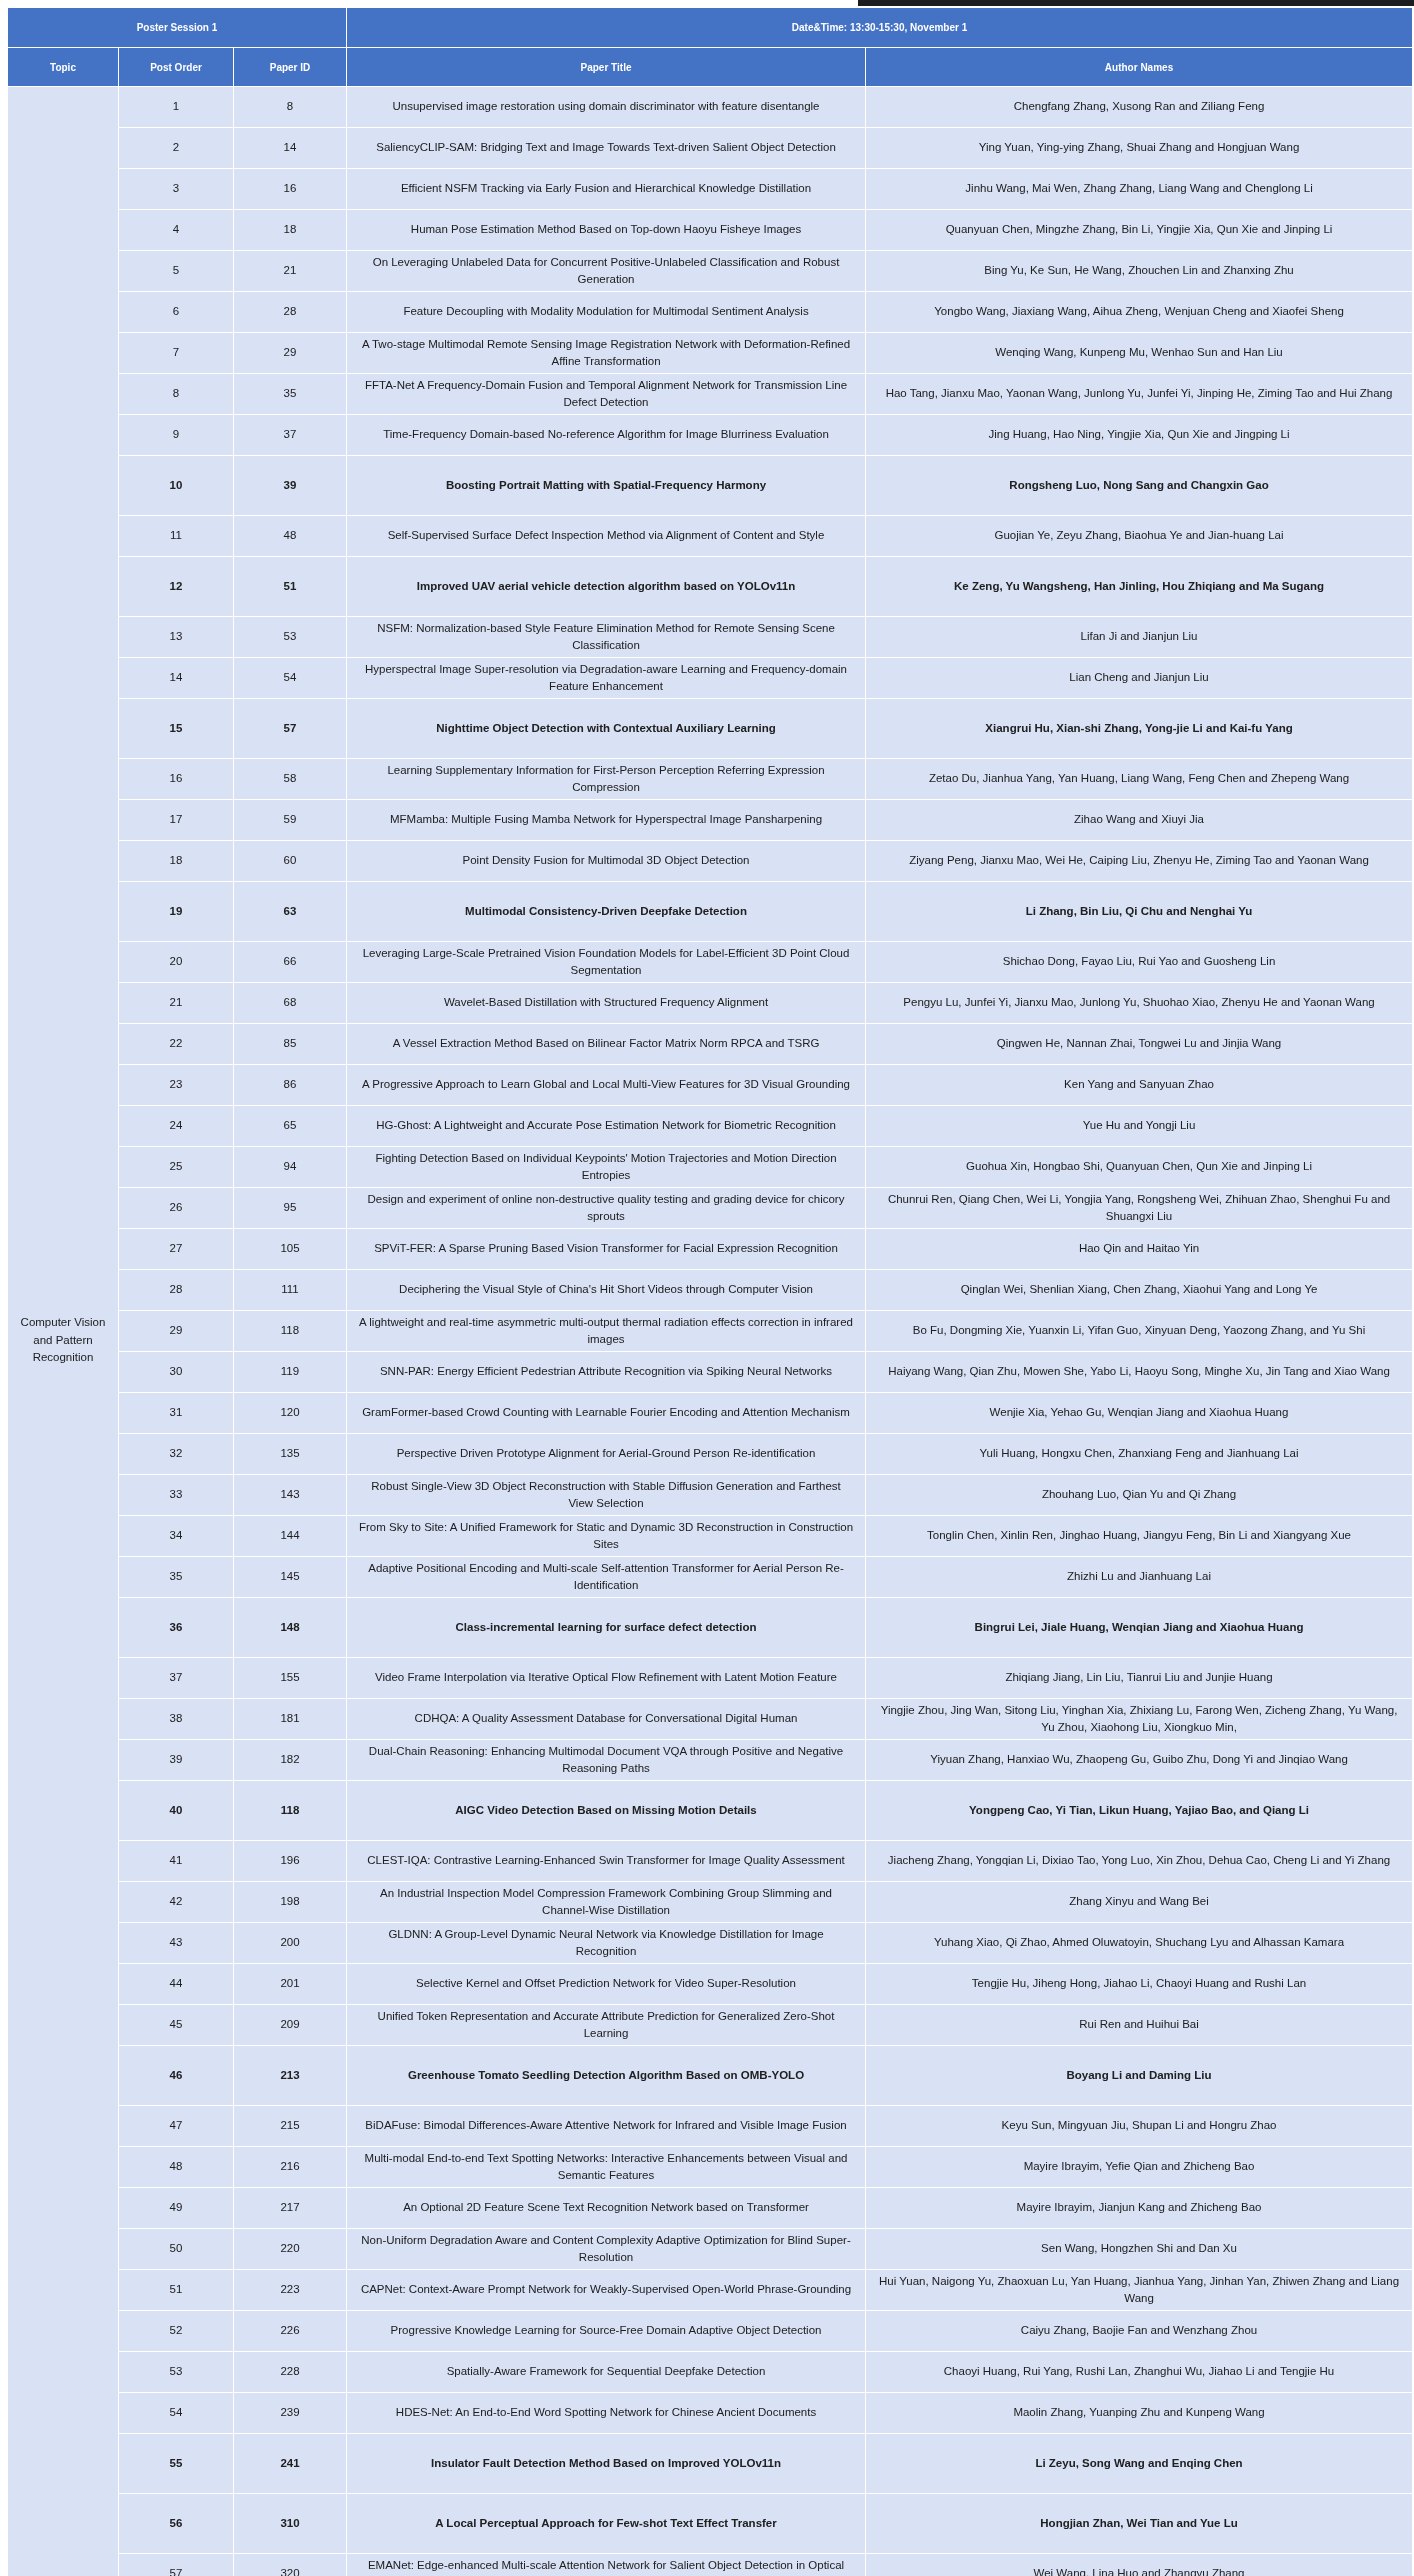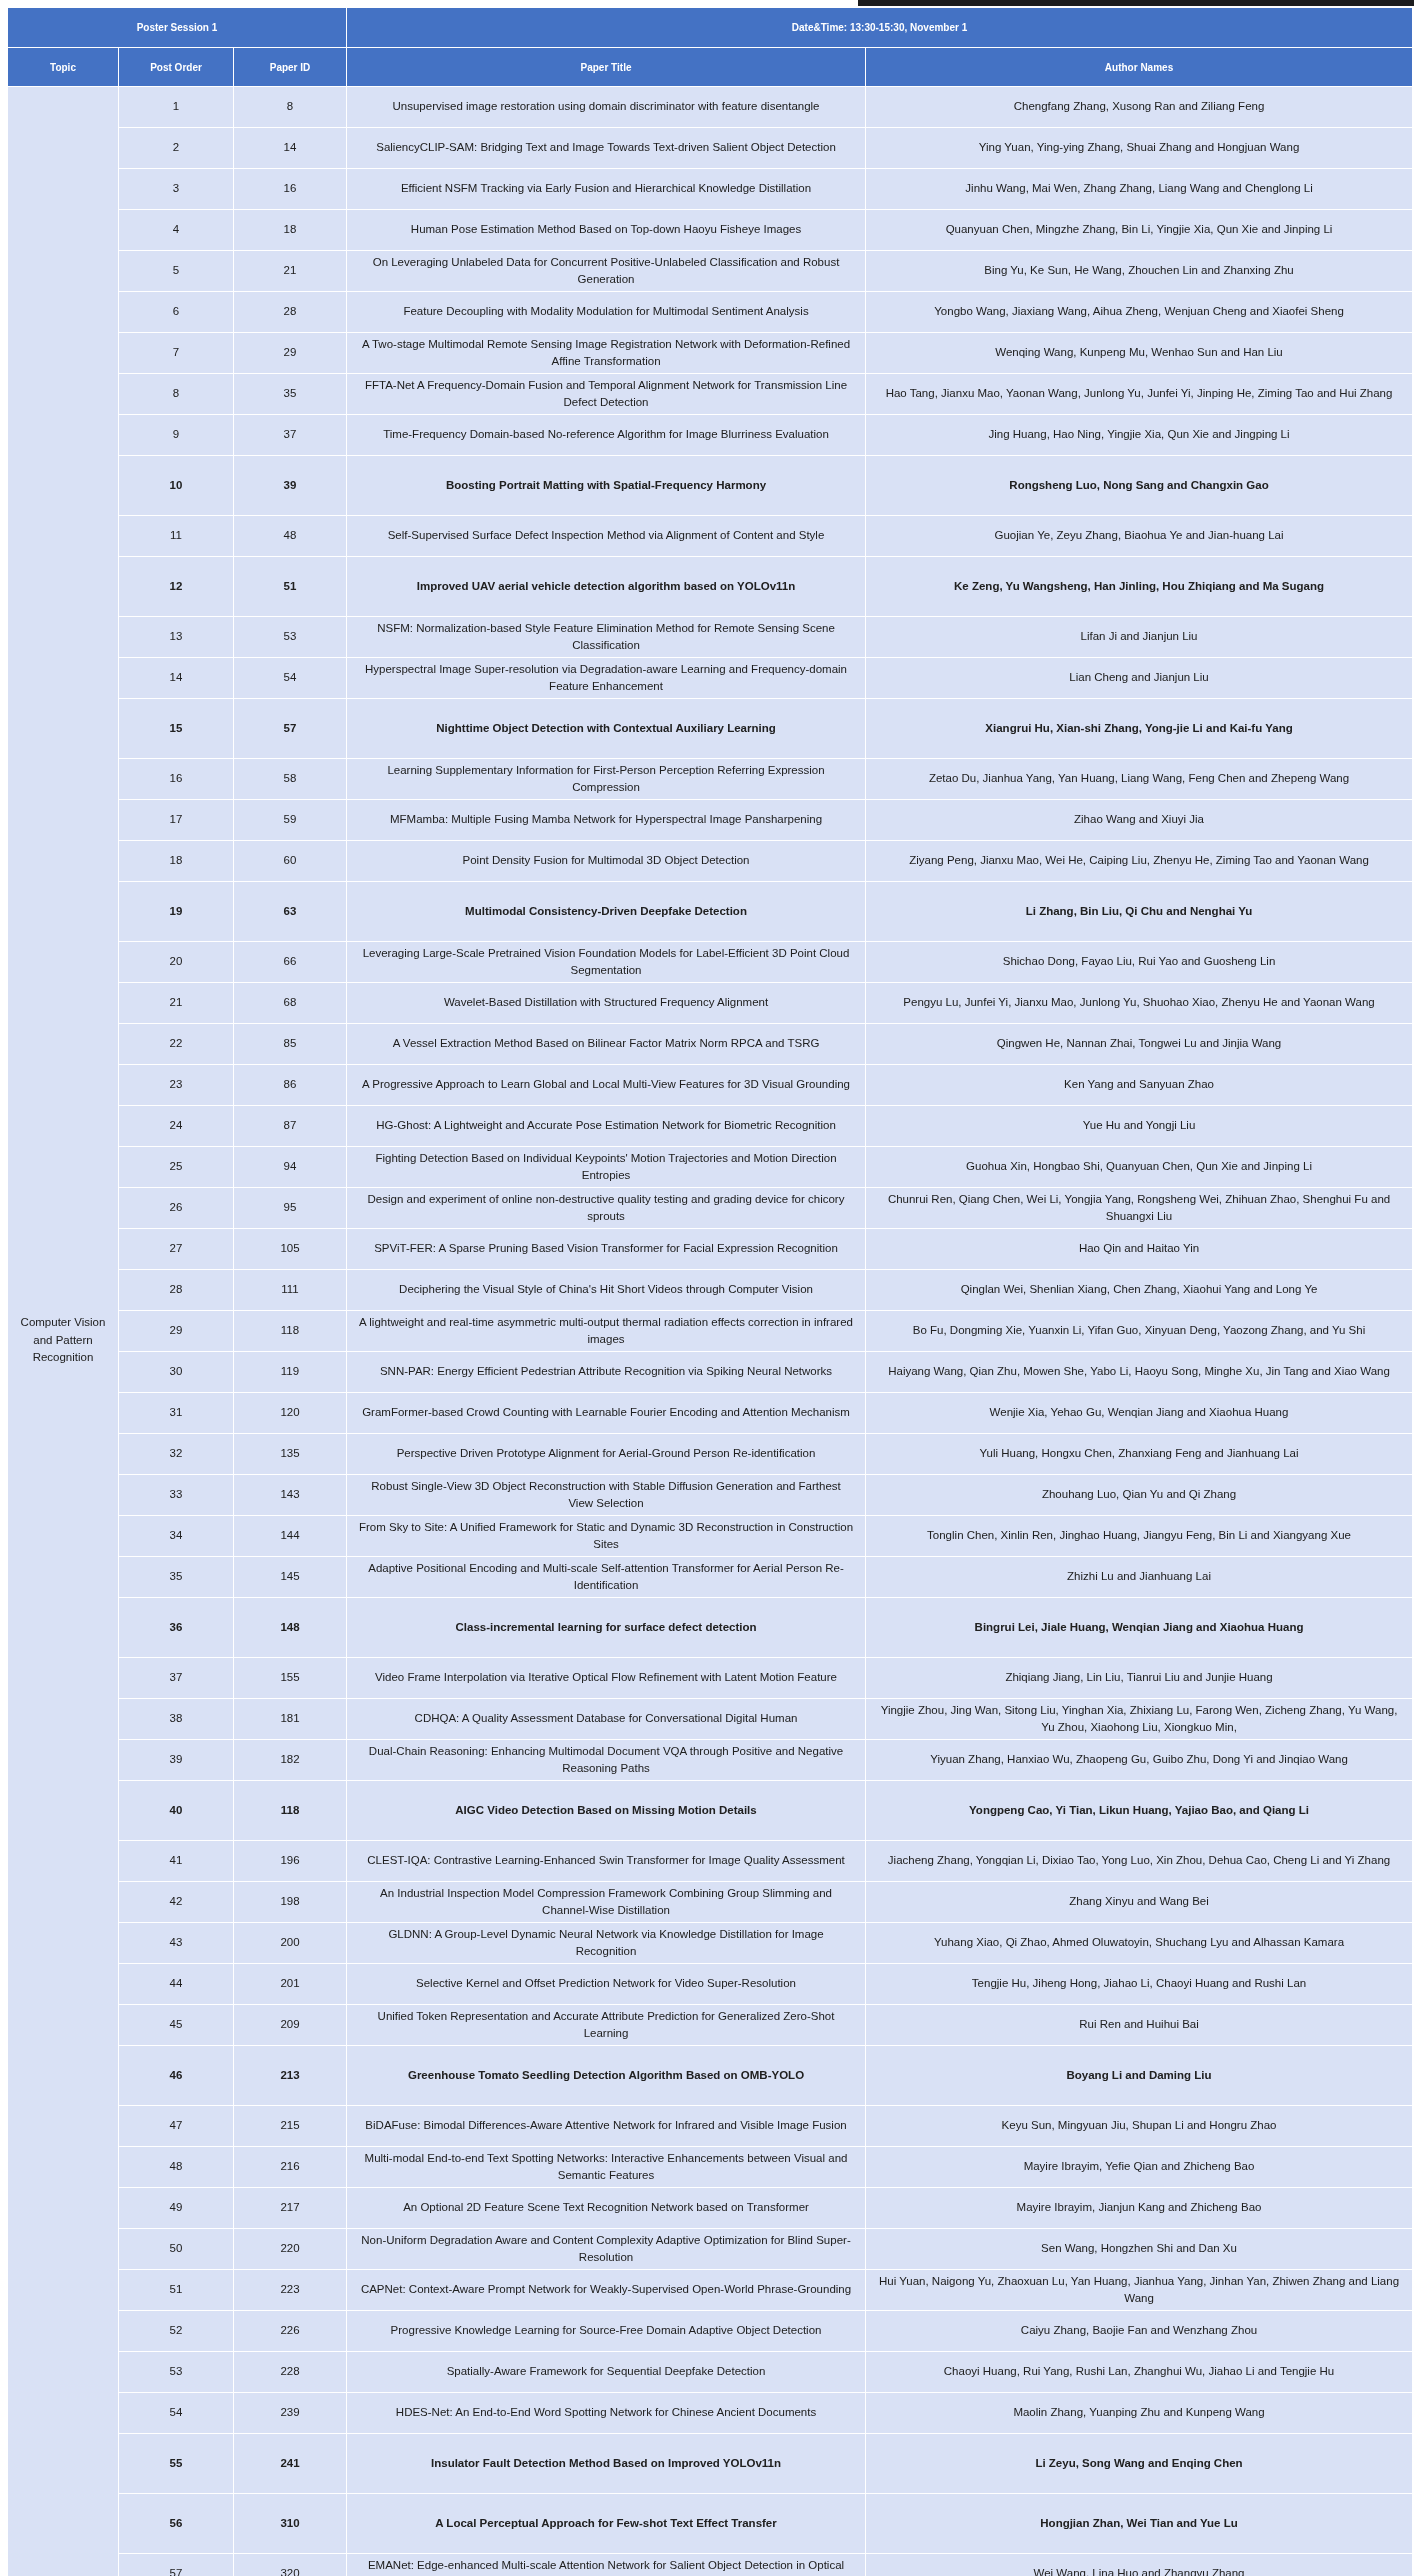--- a/index.html
+++ b/index.html
@@ -235,7 +235,7 @@
   </tr>
         <tr>
     <td class="cell-order">24</td>
-    <td class="cell-id">87</td>
+    <td class="cell-id">65</td>
     <td class="cell-title">HG-Ghost: A Lightweight and Accurate Pose Estimation Network for Biometric Recognition</td>
     <td class="cell-authors">Yue Hu and Yongji Liu</td>
   </tr>

